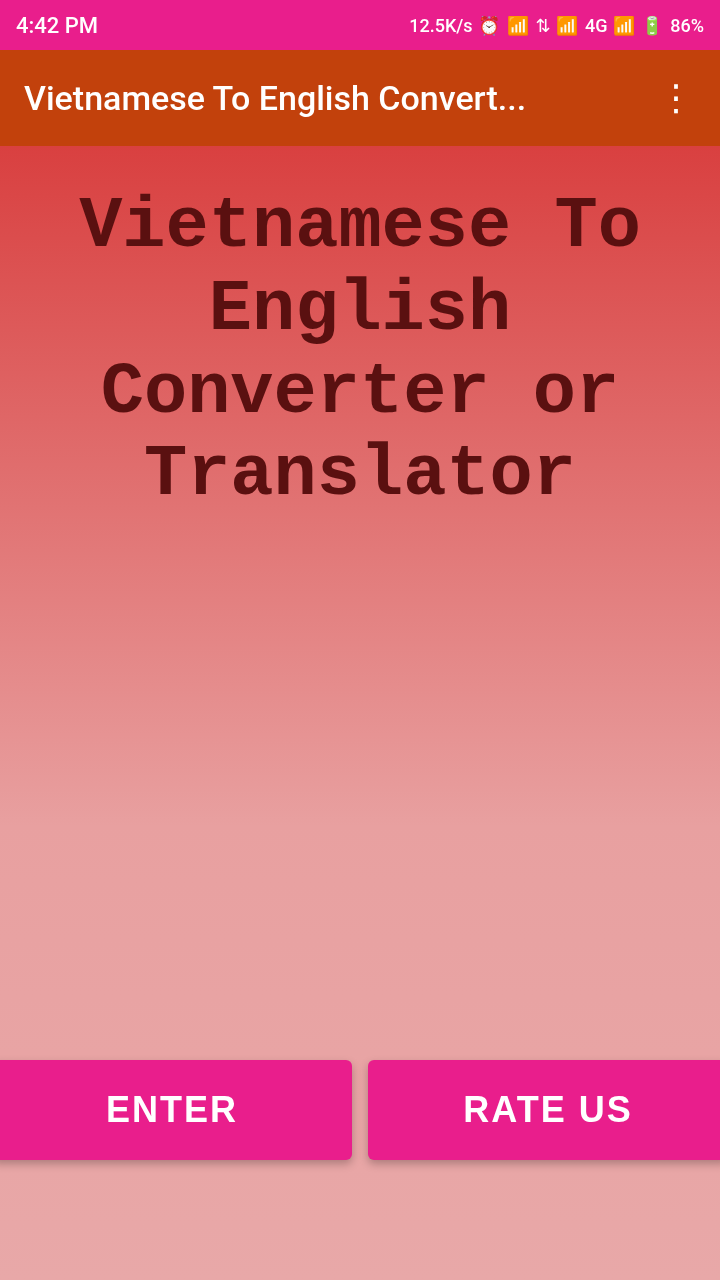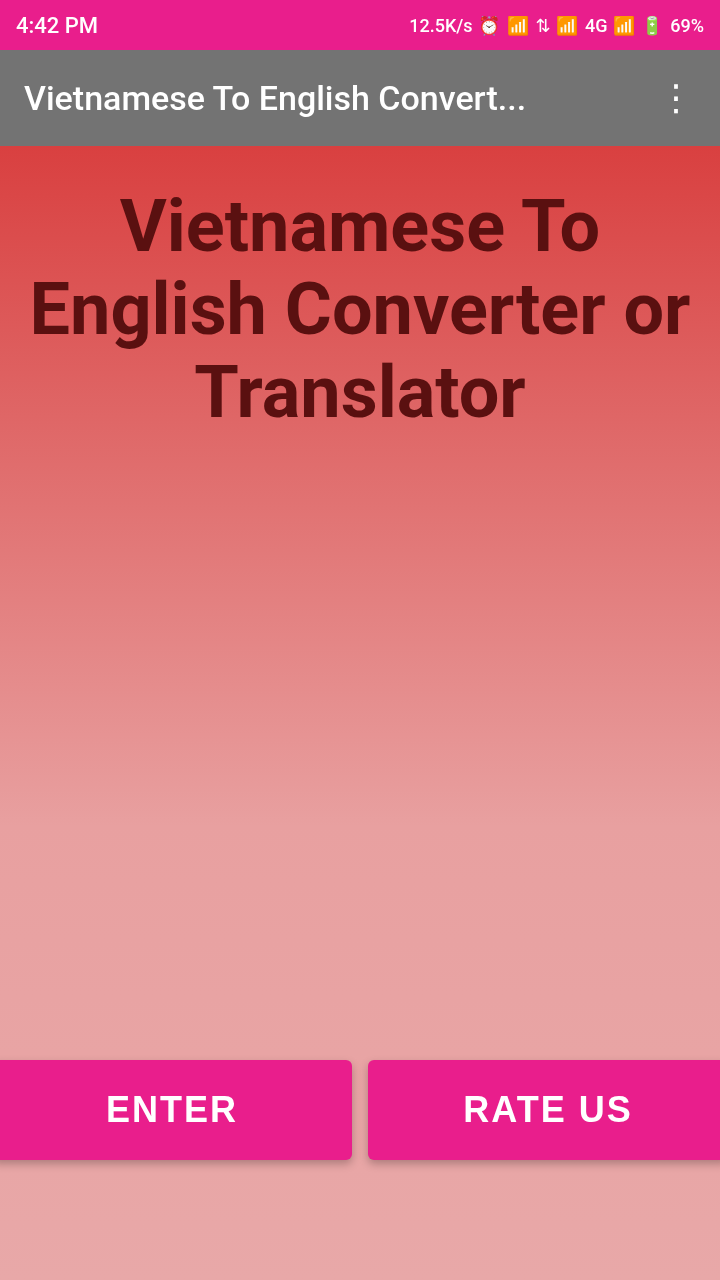--- a/index.html
+++ b/index.html
@@ -142,7 +142,7 @@
     <span>4G</span>
     <span>📶</span>
     <span>🔋</span>
-    <span>69%</span>
+    <span>86%</span>
   </div>
 </div>
 

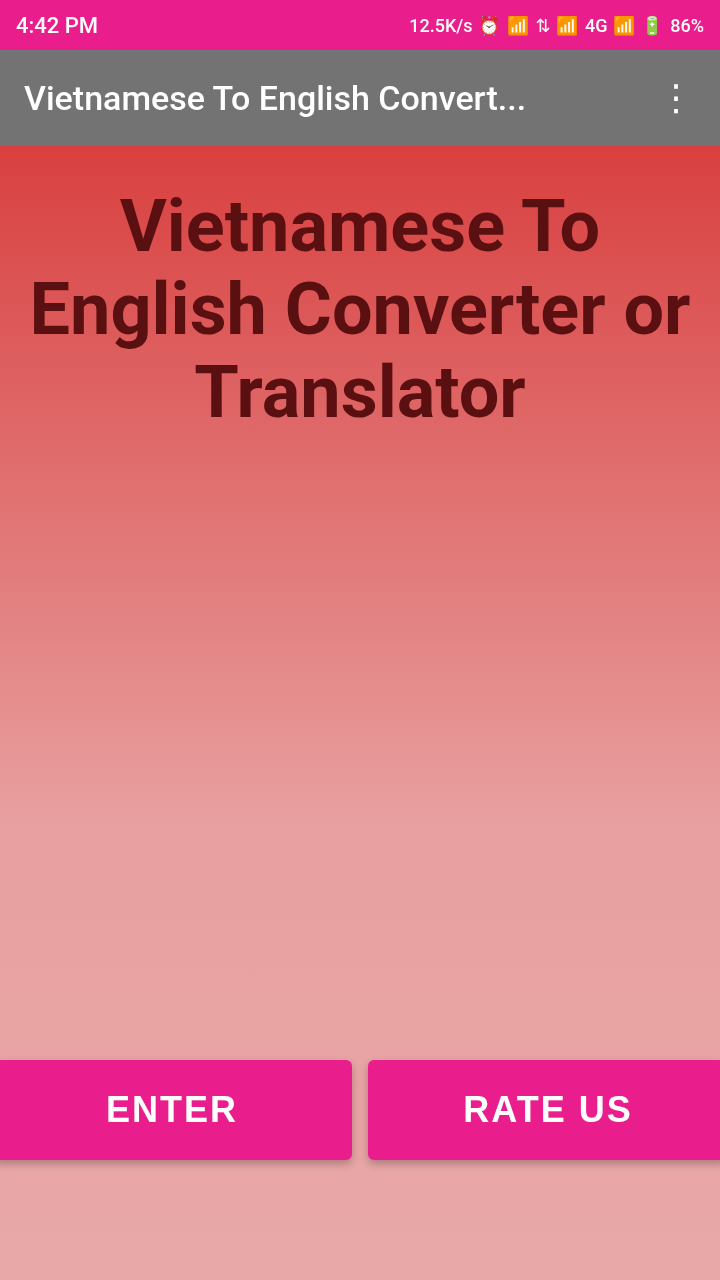--- a/index.html
+++ b/index.html
@@ -48,7 +48,7 @@
     .app-bar {
       width: 720px;
       height: 96px;
-      background: #737373;
+      background: #c2410c;
       display: flex;
       align-items: center;
       justify-content: space-between;

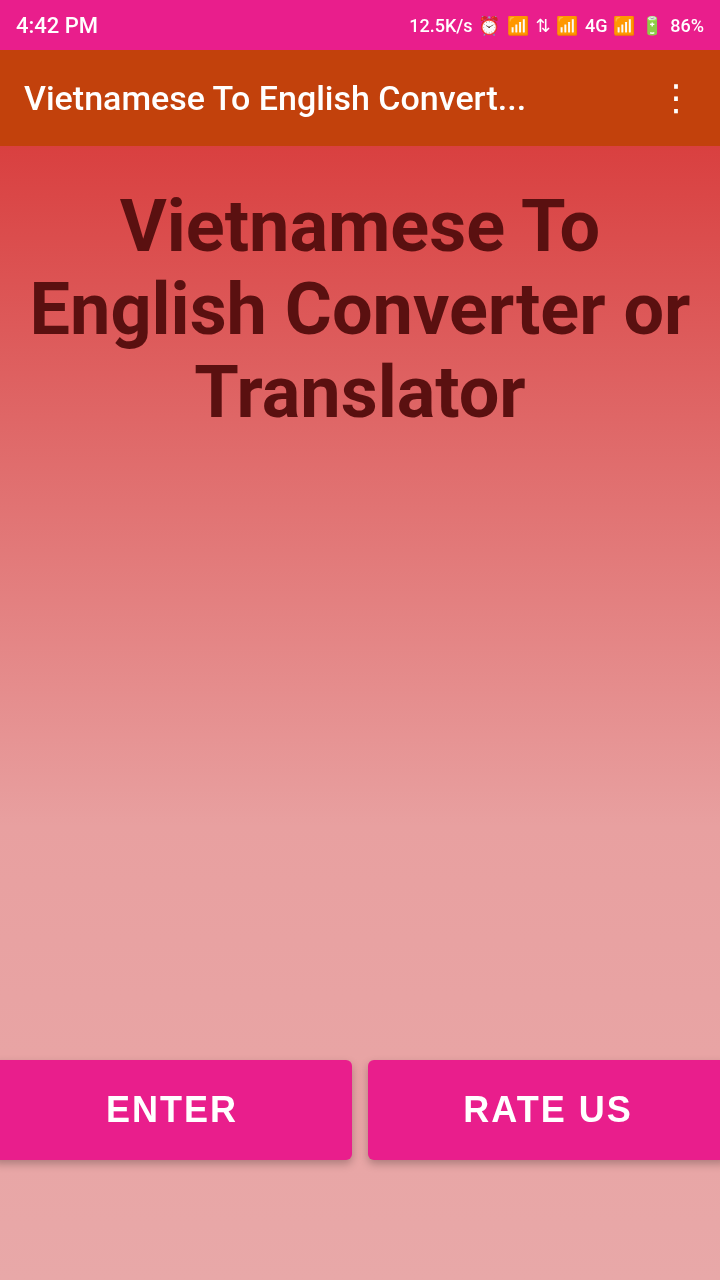--- a/index.html
+++ b/index.html
@@ -87,6 +87,7 @@
       text-align: center;
       padding: 40px 20px 0 20px;
       line-height: 1.15;
+      font-family: Liberation Mono, monospace;
     }
 
     .buttons-container {

